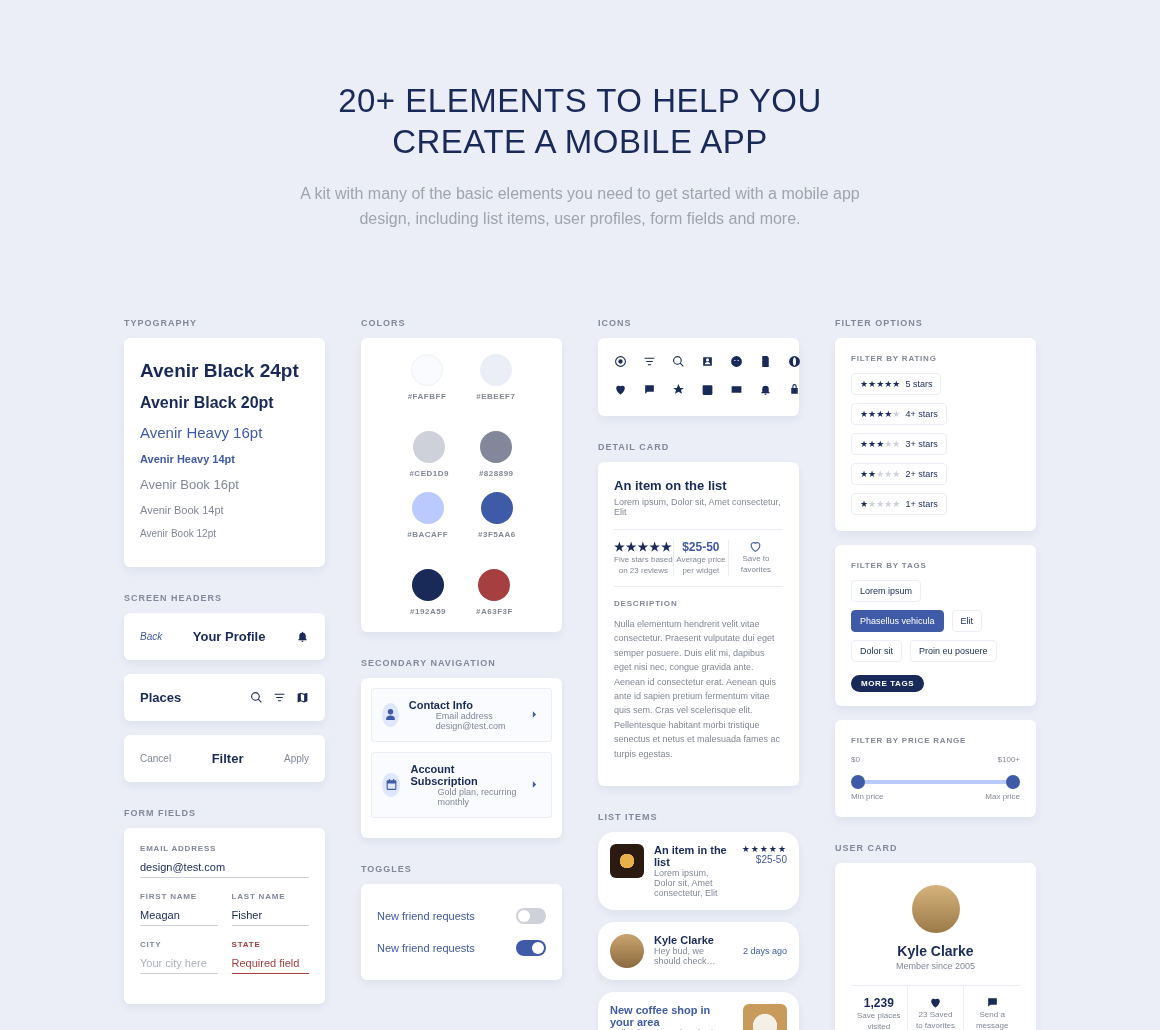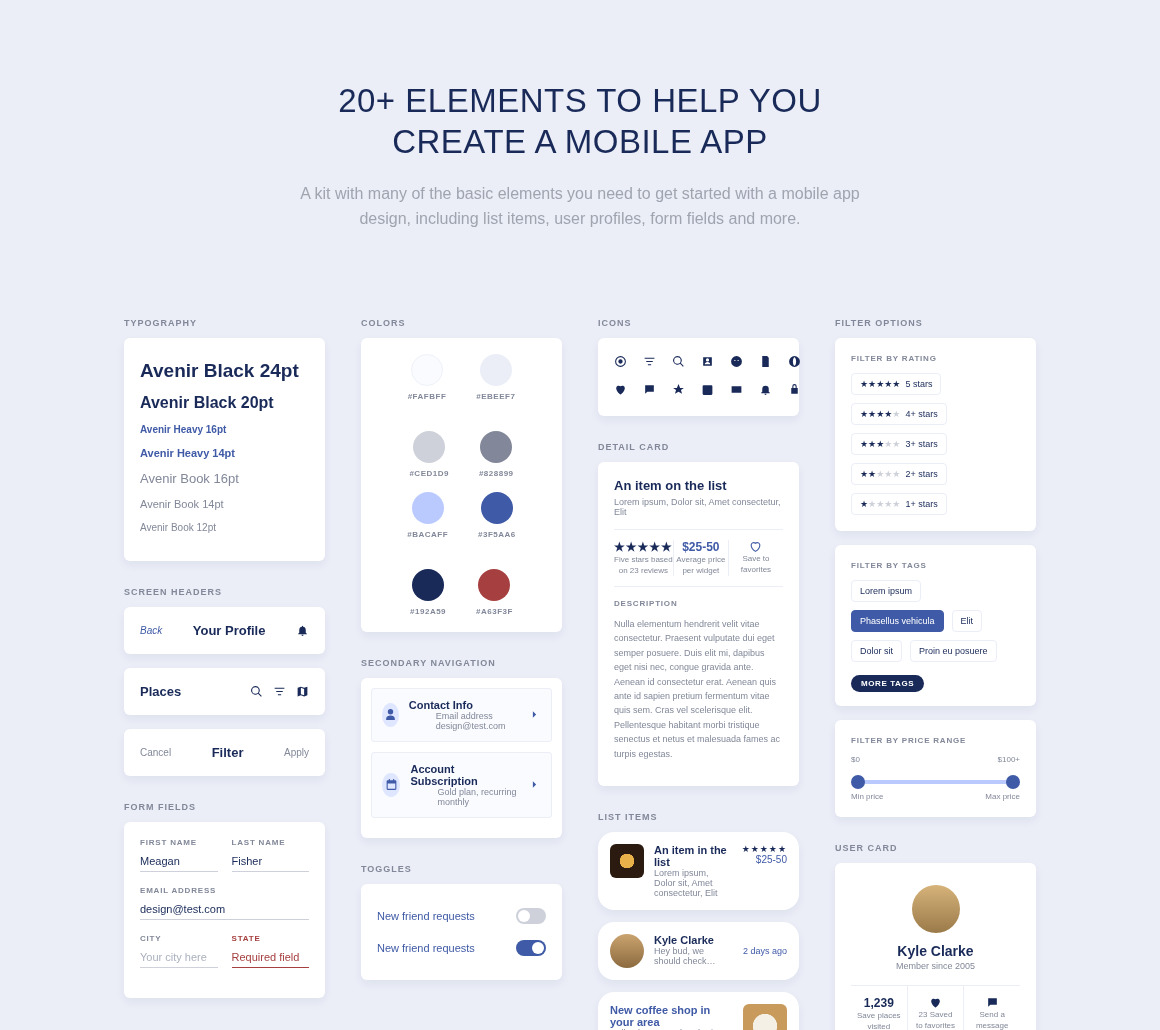--- a/index.html
+++ b/index.html
@@ -26,7 +26,7 @@
   .typo-item{margin:6px 0 12px;}
   .t-black-24{font-size:19px;font-weight:900;}
   .t-black-20{font-size:16px;font-weight:900;}
-  .t-heavy-16{font-size:10px;font-weight:700;color:var(--blue);}
+  .t-heavy-16{font-size:15px;font-weight:400;color:var(--blue);}
   .t-heavy-14{font-size:11px;font-weight:800;color:var(--blue);}
   .t-book-16{font-size:13px;font-weight:400;color:var(--grey);}
   .t-book-14{font-size:11px;font-weight:400;color:var(--grey);}

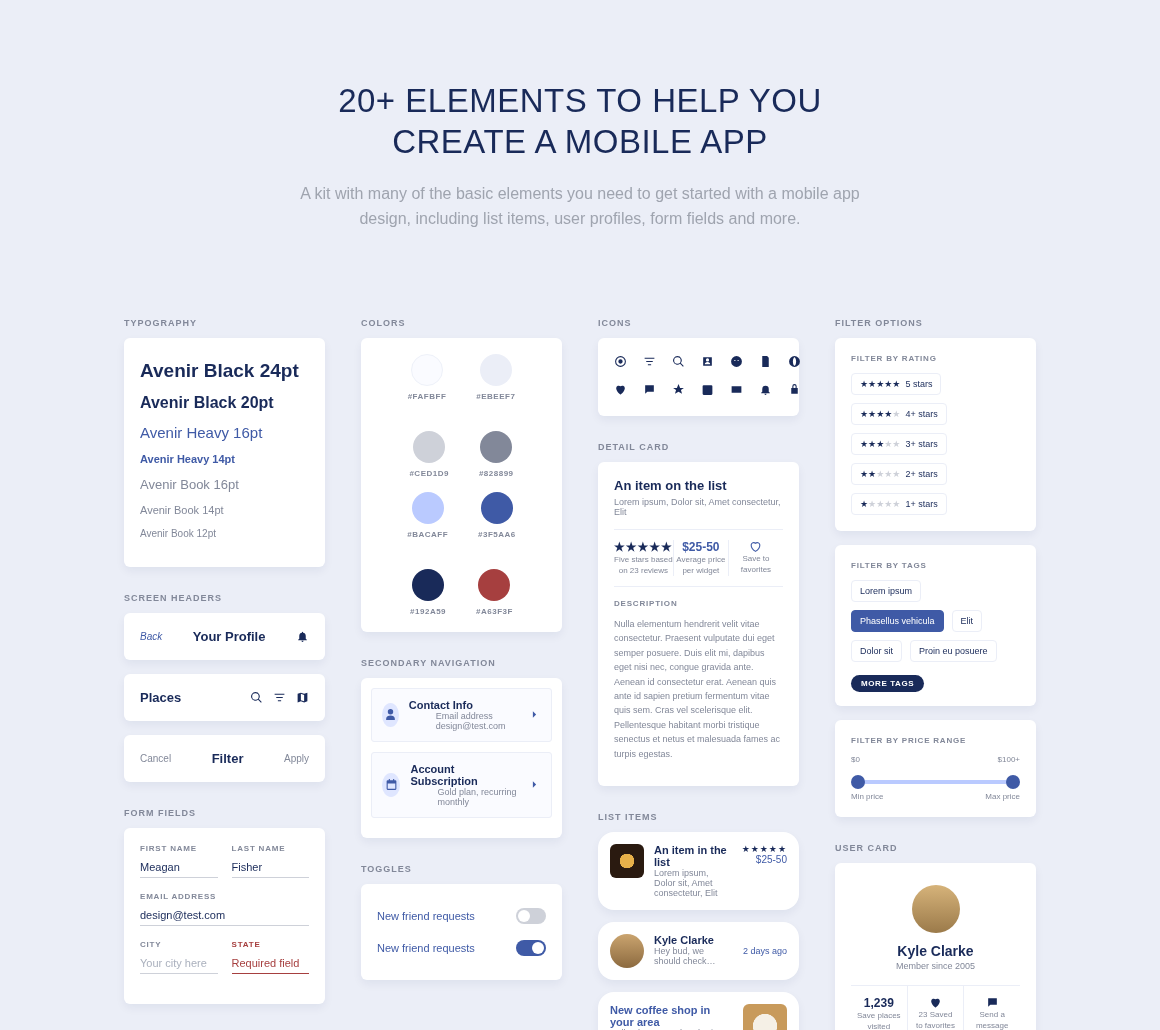--- a/index.html
+++ b/index.html
@@ -179,18 +179,18 @@
     <div class="card">
       <div class="form-row">
         <div class="field">
+          <label>EMAIL ADDRESS</label>
+          <input value="design@test.com" style="">
+        </div>
+      </div>
+      <div class="form-row">
+        <div class="field">
           <label>FIRST NAME</label>
           <input value="Meagan" style="">
         </div>
         <div class="field">
           <label>LAST NAME</label>
           <input value="Fisher" style="">
-        </div>
-      </div>
-      <div class="form-row">
-        <div class="field">
-          <label>EMAIL ADDRESS</label>
-          <input value="design@test.com" style="">
         </div>
       </div>
       <div class="form-row">

